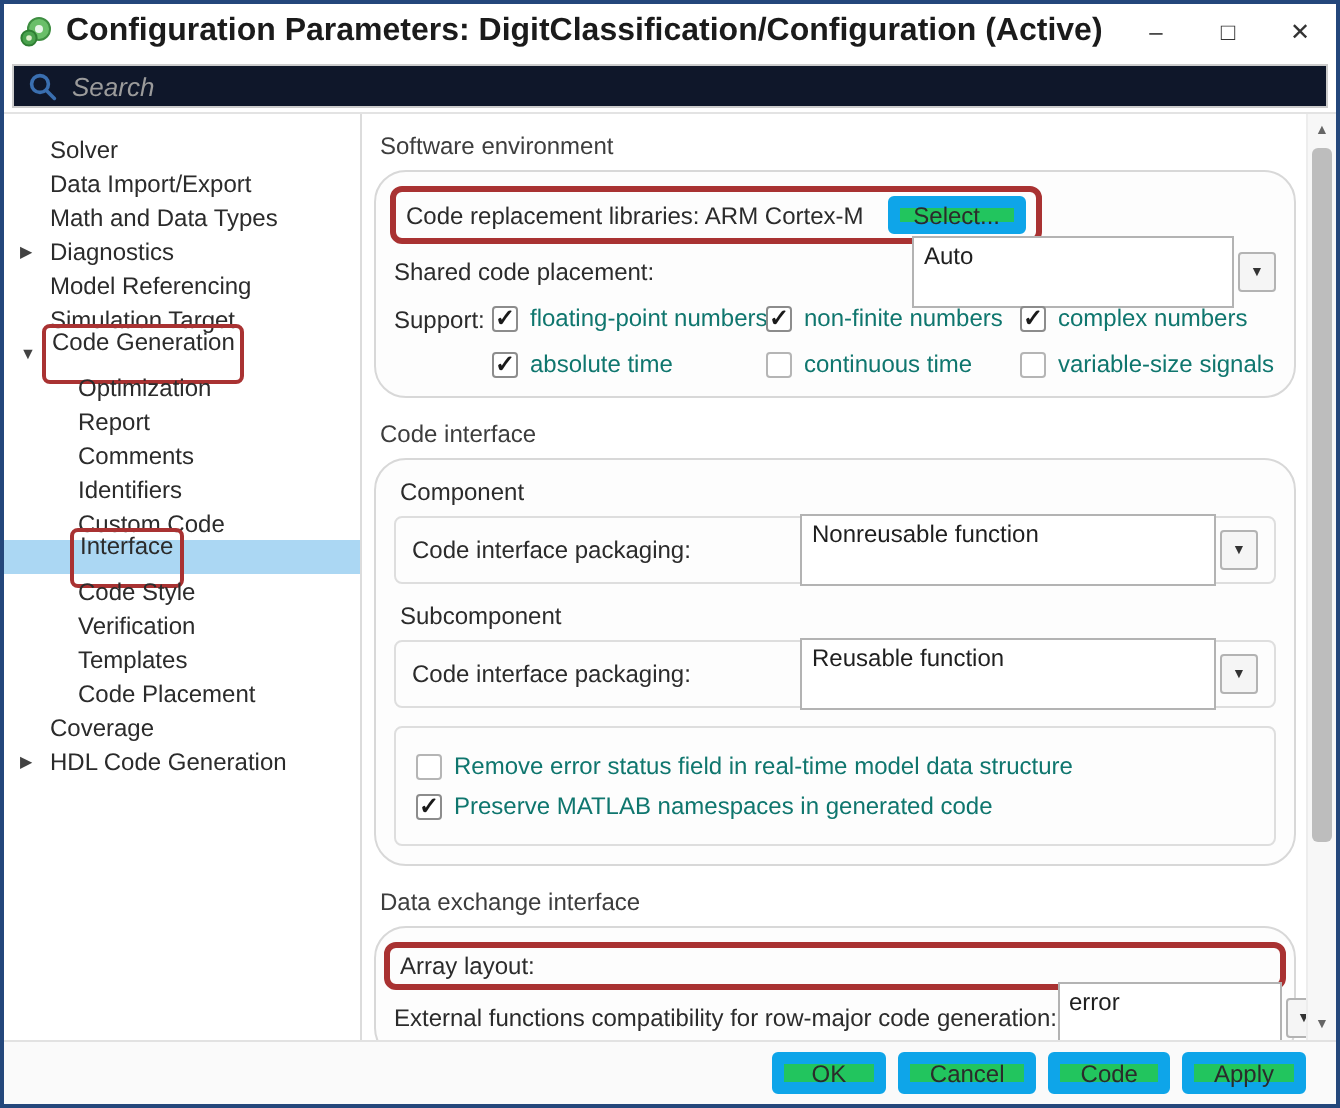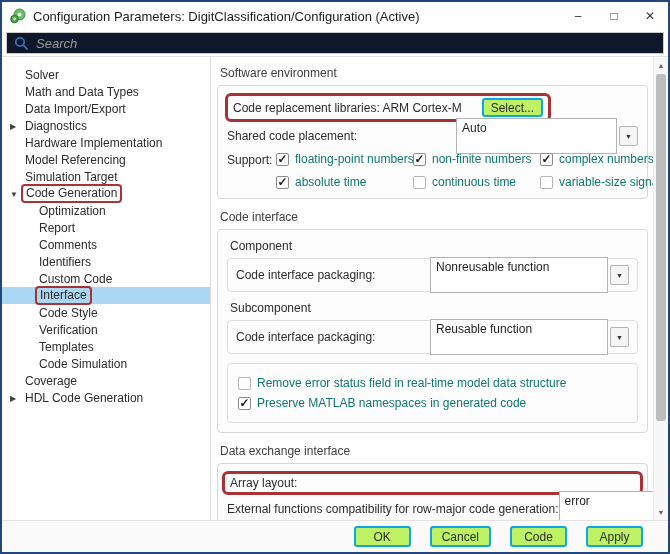--- a/index.html
+++ b/index.html
@@ -16,7 +16,7 @@
   
   .titlebar{flex:none;height:28px;display:flex;align-items:center;padding-left:8px;background:#fff;}
   .title-icon{width:16px;height:16px;margin-right:7px;flex:none;}
-  .title-text{flex:1;font-size:13px;color:#1b1b1b;white-space:nowrap;overflow:hidden;}
+  .title-text{flex:1;font-size:16px;color:#1b1b1b;white-space:nowrap;overflow:hidden;font-weight:bold;}
   .win-btn{width:36px;height:28px;display:flex;align-items:center;justify-content:center;
            font-size:12px;color:#333;cursor:default;}
   .win-btn.max{font-size:12px;}

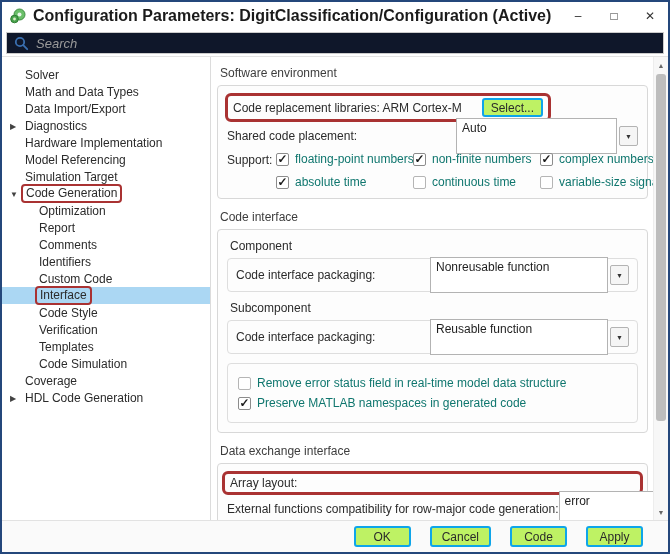--- a/index.html
+++ b/index.html
@@ -27,7 +27,7 @@
   .search-placeholder{font-size:13px;font-style:italic;color:#9b9b9b;}
   
   .body{flex:1;display:flex;min-height:0;border-top:1px solid #e3e3e3;background:#fff;}
-  .sidebar{width:209px;flex:none;border-right:1px solid #dcdcdc;padding-top:9px;overflow:hidden;}
+  .sidebar{width:179px;flex:none;border-right:1px solid #dcdcdc;padding-top:9px;overflow:hidden;}
   .sidebar-row{height:17px;display:flex;align-items:center;position:relative;white-space:nowrap;}
   .sidebar-row.selected{background:var(--selection-blue);}
   .tree-arrow{position:absolute;left:8px;top:50%;transform:translateY(-50%);font-size:8px;color:#424242;width:12px;}

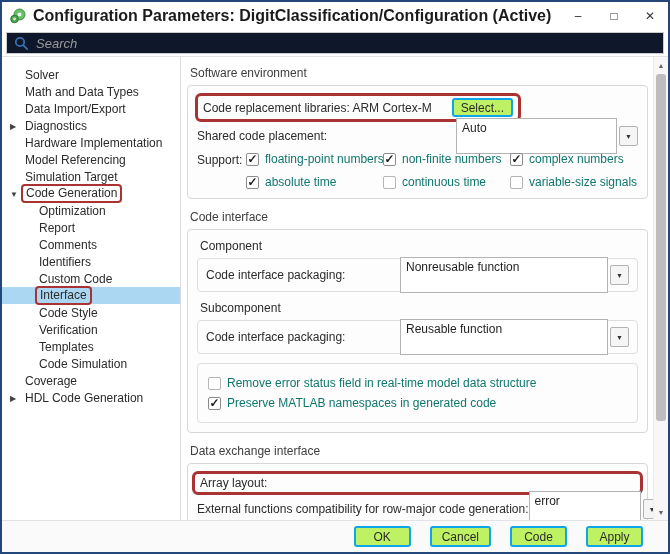--- a/index.html
+++ b/index.html
@@ -119,10 +119,10 @@
           <span class="slabel">Solver</span>
         </div>
         <div class="sidebar-row">
+          <span class="slabel">Data Import/Export</span>
+        </div>
+        <div class="sidebar-row">
           <span class="slabel">Math and Data Types</span>
-        </div>
-        <div class="sidebar-row">
-          <span class="slabel">Data Import/Export</span>
         </div>
         <div class="sidebar-row">
           <span class="tree-arrow">▶</span>

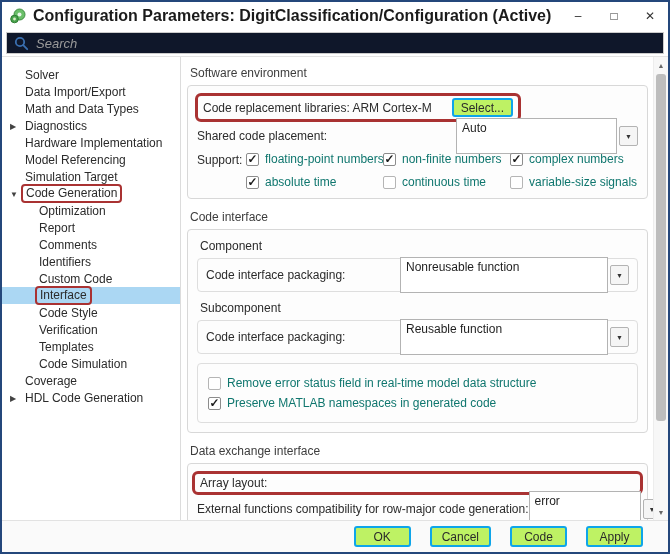--- a/index.html
+++ b/index.html
@@ -38,7 +38,7 @@
   
   .content{flex:1;min-width:0;padding:5px 5px 0 6px;overflow:hidden;}
   .heading{font-size:12px;color:#3d3d3d;margin:4px 0 5px 3px;}
-  .groupbox{border:1px solid #d8d8d8;border-radius:4px;background:#fdfdfd;padding:7px 9px;margin-bottom:11px;}
+  .groupbox{border:1px solid #d8d8d8;border-radius:16px;background:#fdfdfd;padding:7px 9px;margin-bottom:11px;}
   .row{display:flex;align-items:center;min-height:22px;margin:2px 0;}
   .lbl{font-size:12px;color:#2b2b2b;white-space:nowrap;}
   .spacer{flex:1;}

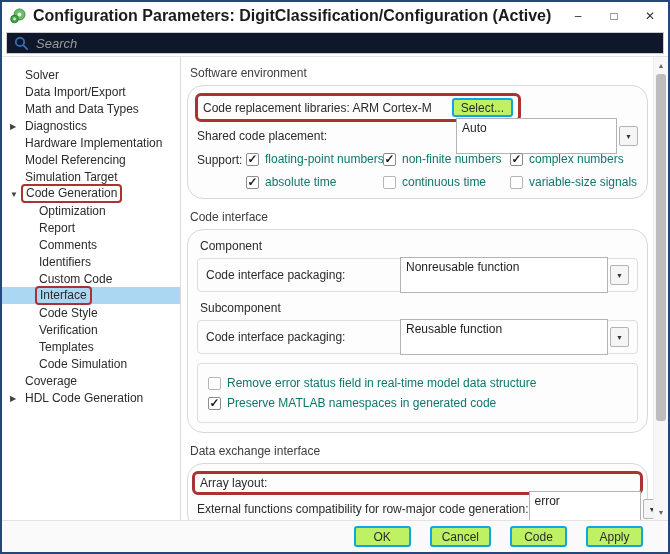--- a/index.html
+++ b/index.html
@@ -53,7 +53,7 @@
              margin-left:2px;flex:none;display:flex;align-items:center;justify-content:center;
              font-size:7px;color:#333;}
   
-  .btn{border:2px solid #0ea5e9;background:#bef264;border-radius:3px;height:21px;min-width:57px;
+  .btn{border:6px solid #0ea5e9;background:#22c55e;border-radius:3px;height:21px;min-width:57px;
        padding:0 10px;font-size:12px;color:#2b2b2b;display:inline-flex;align-items:center;justify-content:center;}
   .btn.small{height:19px;min-width:50px;padding:0 7px;}
   

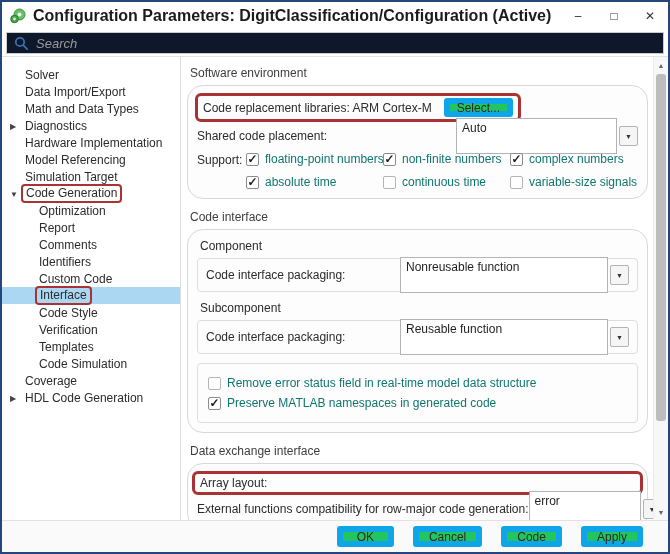--- a/index.html
+++ b/index.html
@@ -129,9 +129,6 @@
           <span class="slabel">Diagnostics</span>
         </div>
         <div class="sidebar-row">
-          <span class="slabel">Hardware Implementation</span>
-        </div>
-        <div class="sidebar-row">
           <span class="slabel">Model Referencing</span>
         </div>
         <div class="sidebar-row">

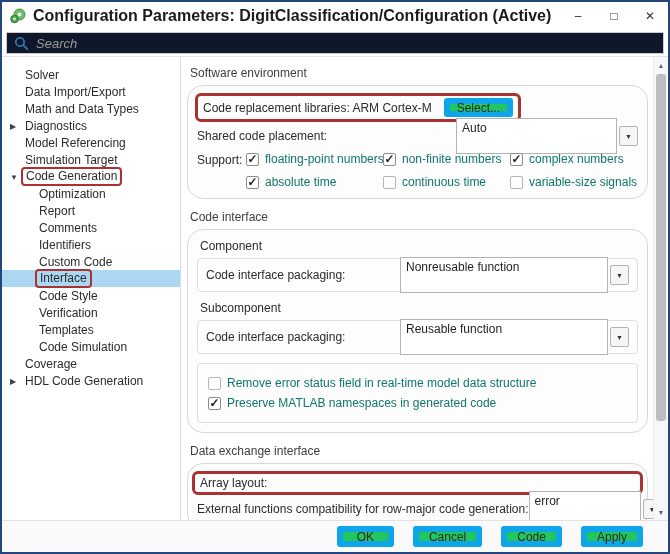--- a/index.html
+++ b/index.html
@@ -33,7 +33,7 @@
   .tree-arrow{position:absolute;left:8px;top:50%;transform:translateY(-50%);font-size:8px;color:#424242;width:12px;}
   .slabel{margin-left:23px;font-size:12px;color:#2b2b2b;}
   .sidebar-row.indent .slabel{margin-left:37px;}
-  .annot-label{border:2px solid var(--annotation-red);border-radius:4px;padding:0 3px 1px 3px;margin-left:19px !important;}
+  .annot-label{border:2px solid var(--annotation-red);border-radius:4px;padding:0 3px 12px 3px;margin-left:19px !important;}
   .sidebar-row.indent .annot-label{margin-left:33px !important;}
   
   .content{flex:1;min-width:0;padding:5px 5px 0 6px;overflow:hidden;}

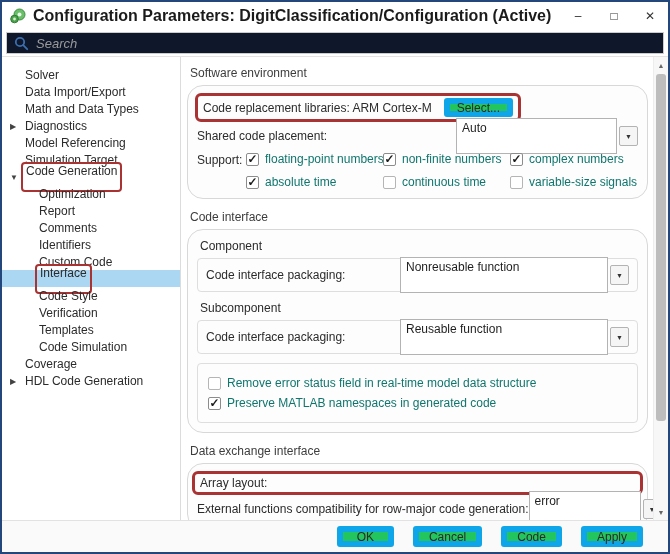--- a/index.html
+++ b/index.html
@@ -166,7 +166,7 @@
           <span class="slabel">Templates</span>
         </div>
         <div class="sidebar-row indent">
-          <span class="slabel">Code Simulation</span>
+          <span class="slabel">Code Placement</span>
         </div>
         <div class="sidebar-row">
           <span class="slabel">Coverage</span>

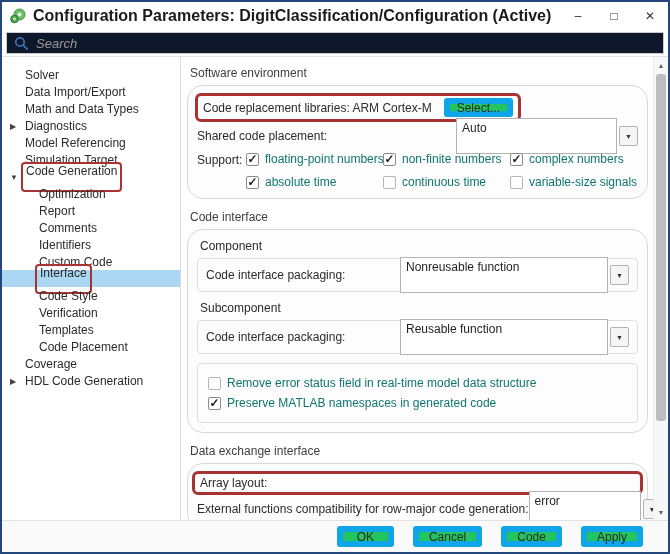--- a/index.html
+++ b/index.html
@@ -83,8 +83,8 @@
   .scroll-arrow.down{bottom:1px;}
   .scroll-thumb{position:absolute;left:2px;right:2px;top:17px;height:347px;background:#bdbdbd;border-radius:3px;}
   
-  .footer{flex:none;height:32px;display:flex;align-items:center;justify-content:flex-end;gap:19px;
-          padding-right:25px;background:#fafafa;border-top:1px solid #e2e2e2;}
+  .footer{flex:none;height:32px;display:flex;align-items:center;justify-content:flex-end;gap:6px;
+          padding-right:15px;background:#fafafa;border-top:1px solid #e2e2e2;}
 </style>
 </head>
 <body>

